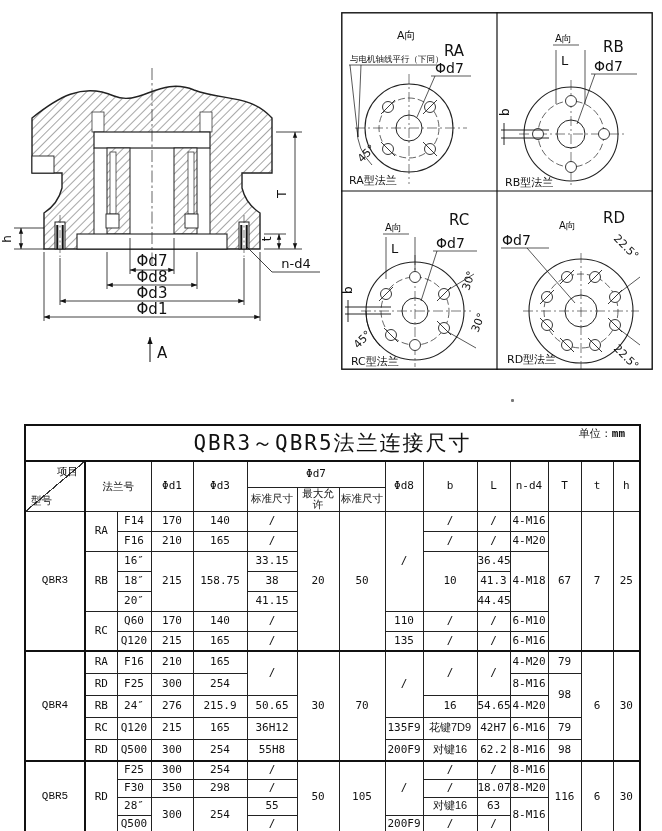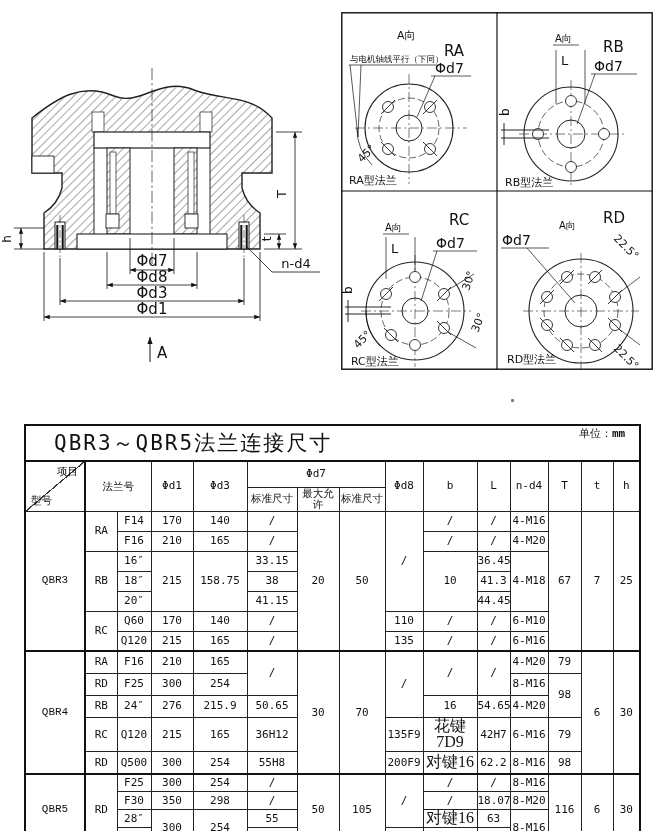--- a/index.html
+++ b/index.html
@@ -21,7 +21,7 @@
   .st td{border-top:1.5px solid #111;}
   .bdr{border-right:2px solid #111;font-family:Liberation Mono, monospace;}
   .titleRow td{border-bottom:2px solid #111;height:34px;}
-  .titleFlex{display:flex;align-items:center;justify-content:flex-start;position:relative;height:34px;padding-left:28px;}
+  .titleFlex{display:flex;align-items:center;justify-content:center;position:relative;height:34px;}
   .title{font-size:21px;letter-spacing:2px;}
   .unit{position:absolute;right:14px;bottom:20px;font-size:11px;}
   .unit b{font-family:"DejaVu Sans Mono",monospace;}

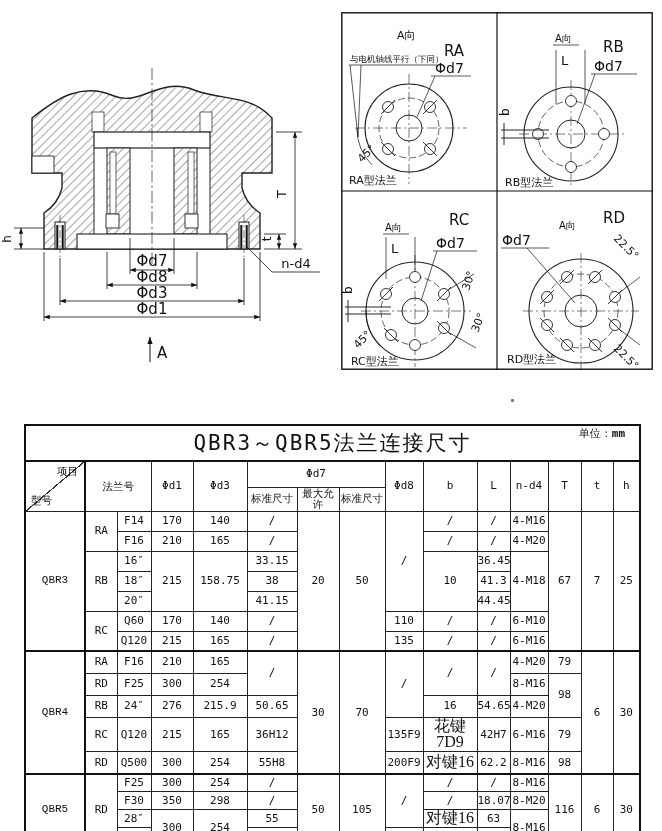--- a/index.html
+++ b/index.html
@@ -14,7 +14,7 @@
      font-size:11px;line-height:1.05;overflow:hidden;
      font-family:"DejaVu Sans Mono","DejaVu Sans",sans-serif;}
   .hdr{font-family:"DejaVu Sans",sans-serif;font-size:10.5px;}
-  .zh{font-family:Liberation Serif, serif;font-size:16px;}
+  .zh{font-family:Liberation Sans, sans-serif;font-size:11px;}
   tr.r{height:20px} tr.r4{height:22px} tr.r5{height:18px}
   tr.hr1{height:26px} tr.hr2{height:24px}
   .gt td{border-top:2px solid #111;}

